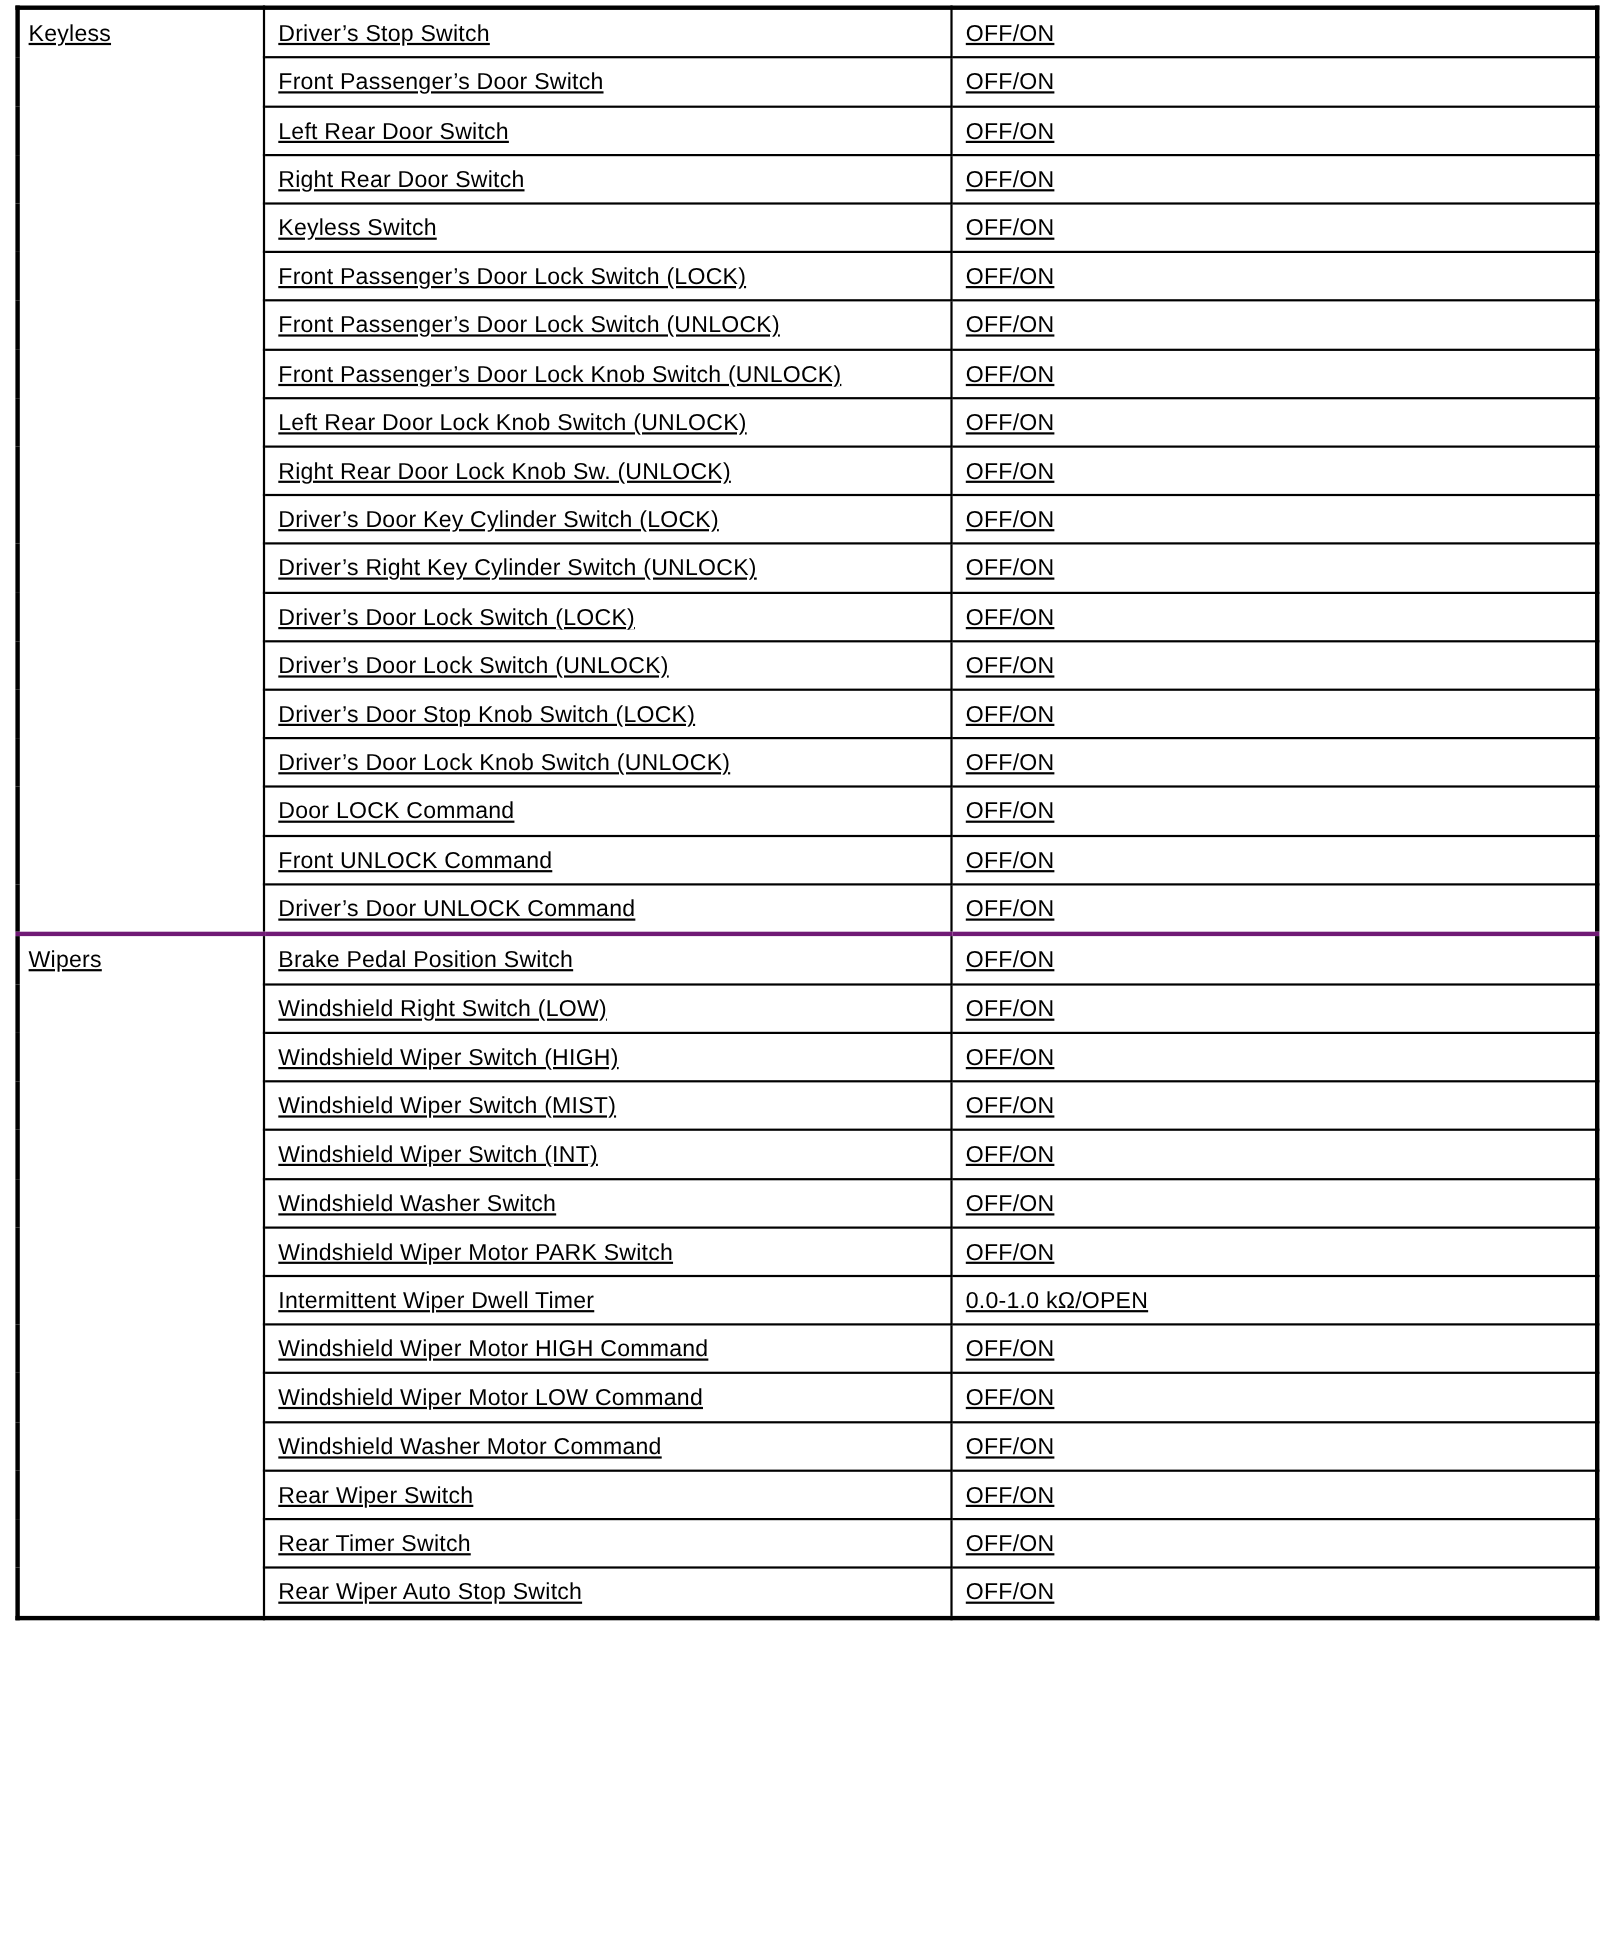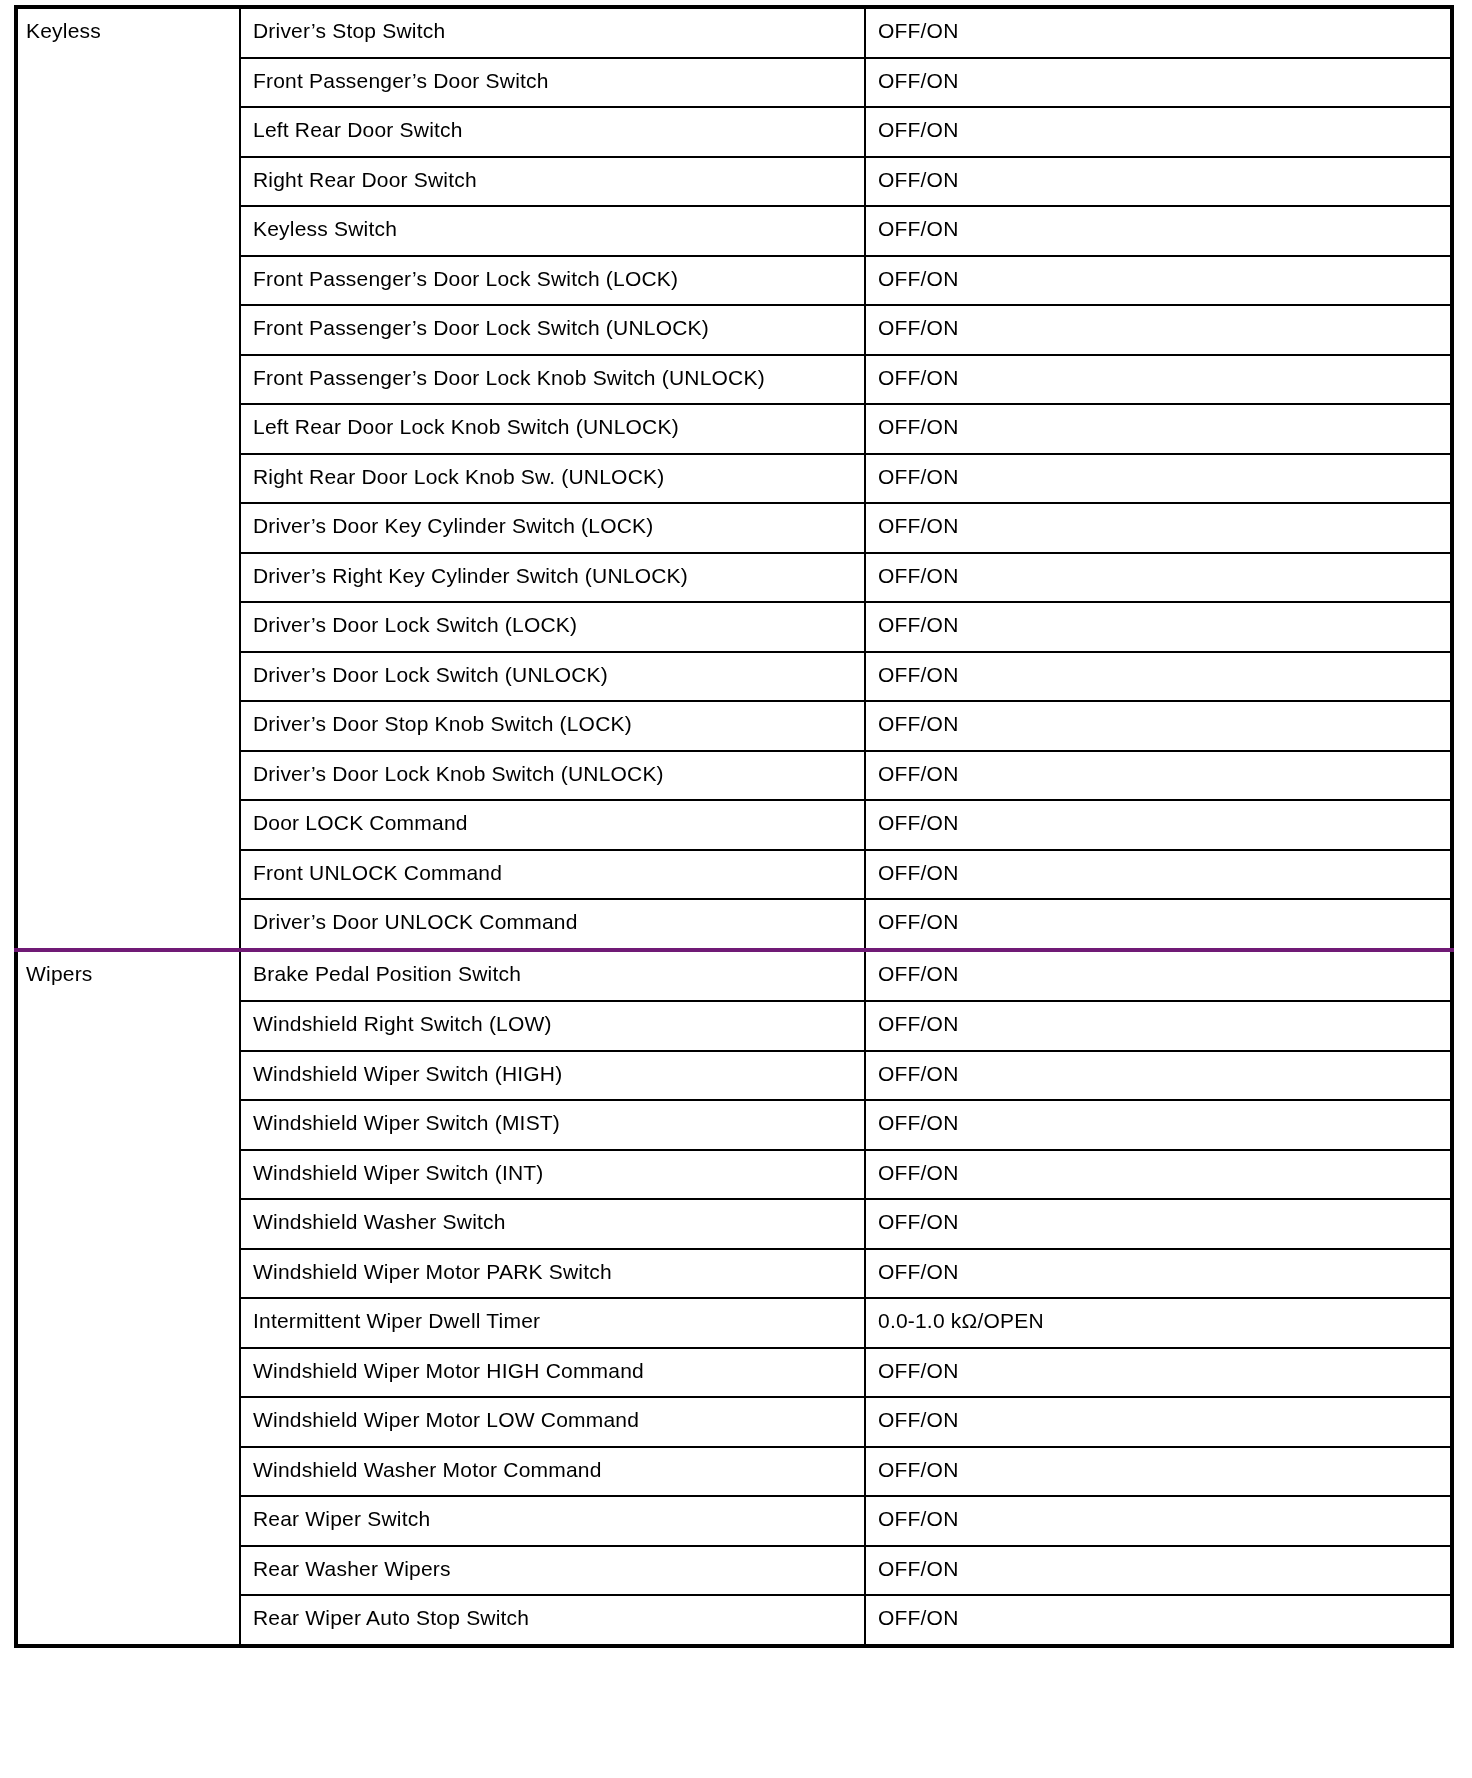--- a/index.html
+++ b/index.html
@@ -20,10 +20,11 @@
     left: 14px;
     top: 5px;
     width: 1436px;
-    height: 1643px;
+    height: 1468px;
     border-collapse: collapse;
     table-layout: fixed;
     border: 4px solid #000000;
+    text-decoration: underline;
   }
   table.signal-table td {
     border: 2px solid #000000;

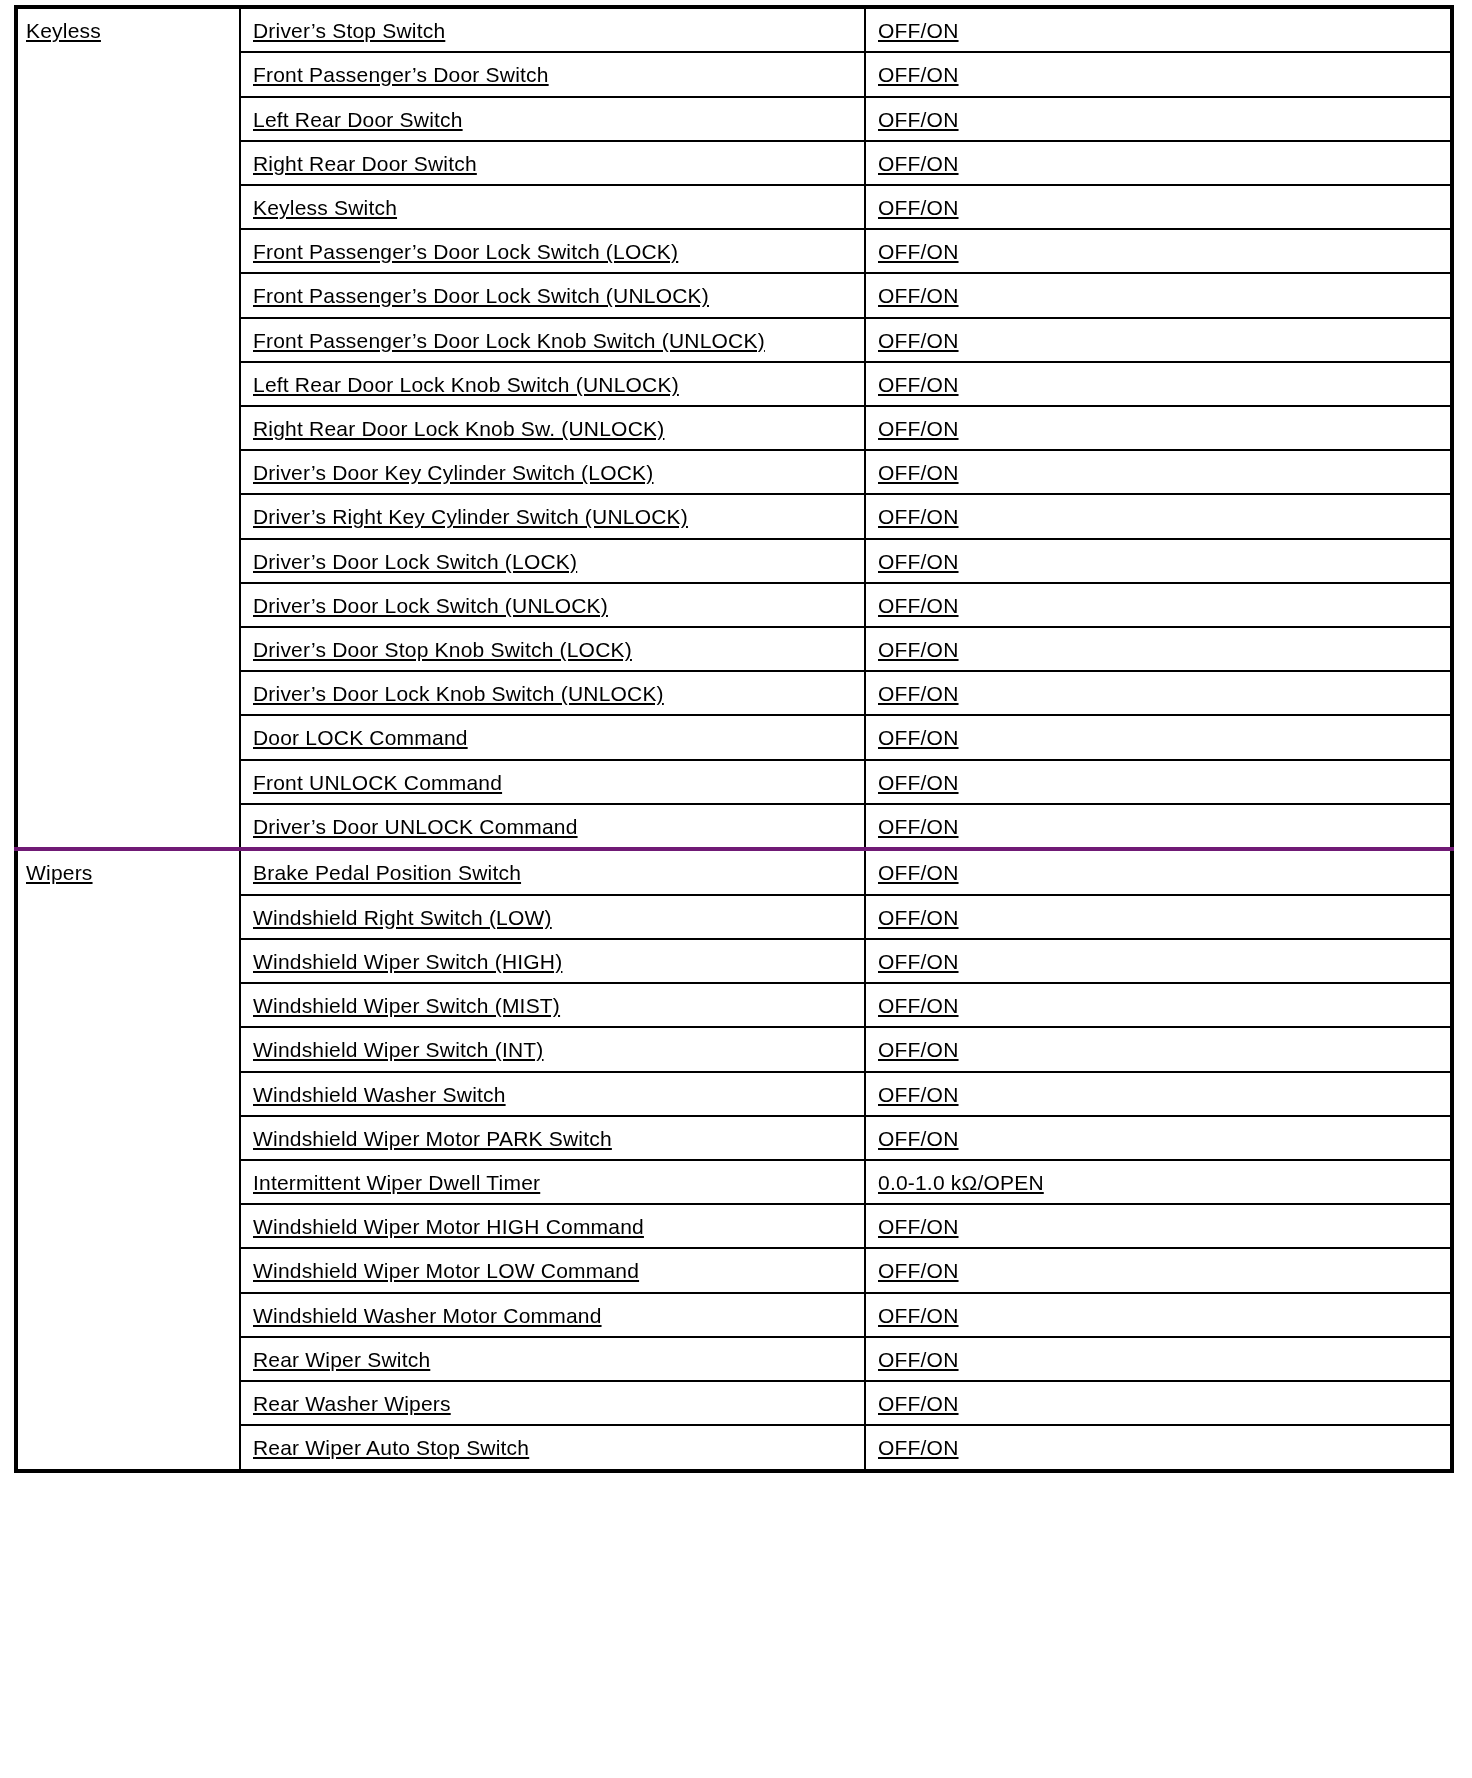--- a/index.html
+++ b/index.html
@@ -181,7 +181,7 @@
           <td>OFF/ON</td>
         </tr>
         <tr>
-          <td>Rear Washer Wipers</td>
+          <td>Rear Timer Switch</td>
           <td>OFF/ON</td>
         </tr>
         <tr>

